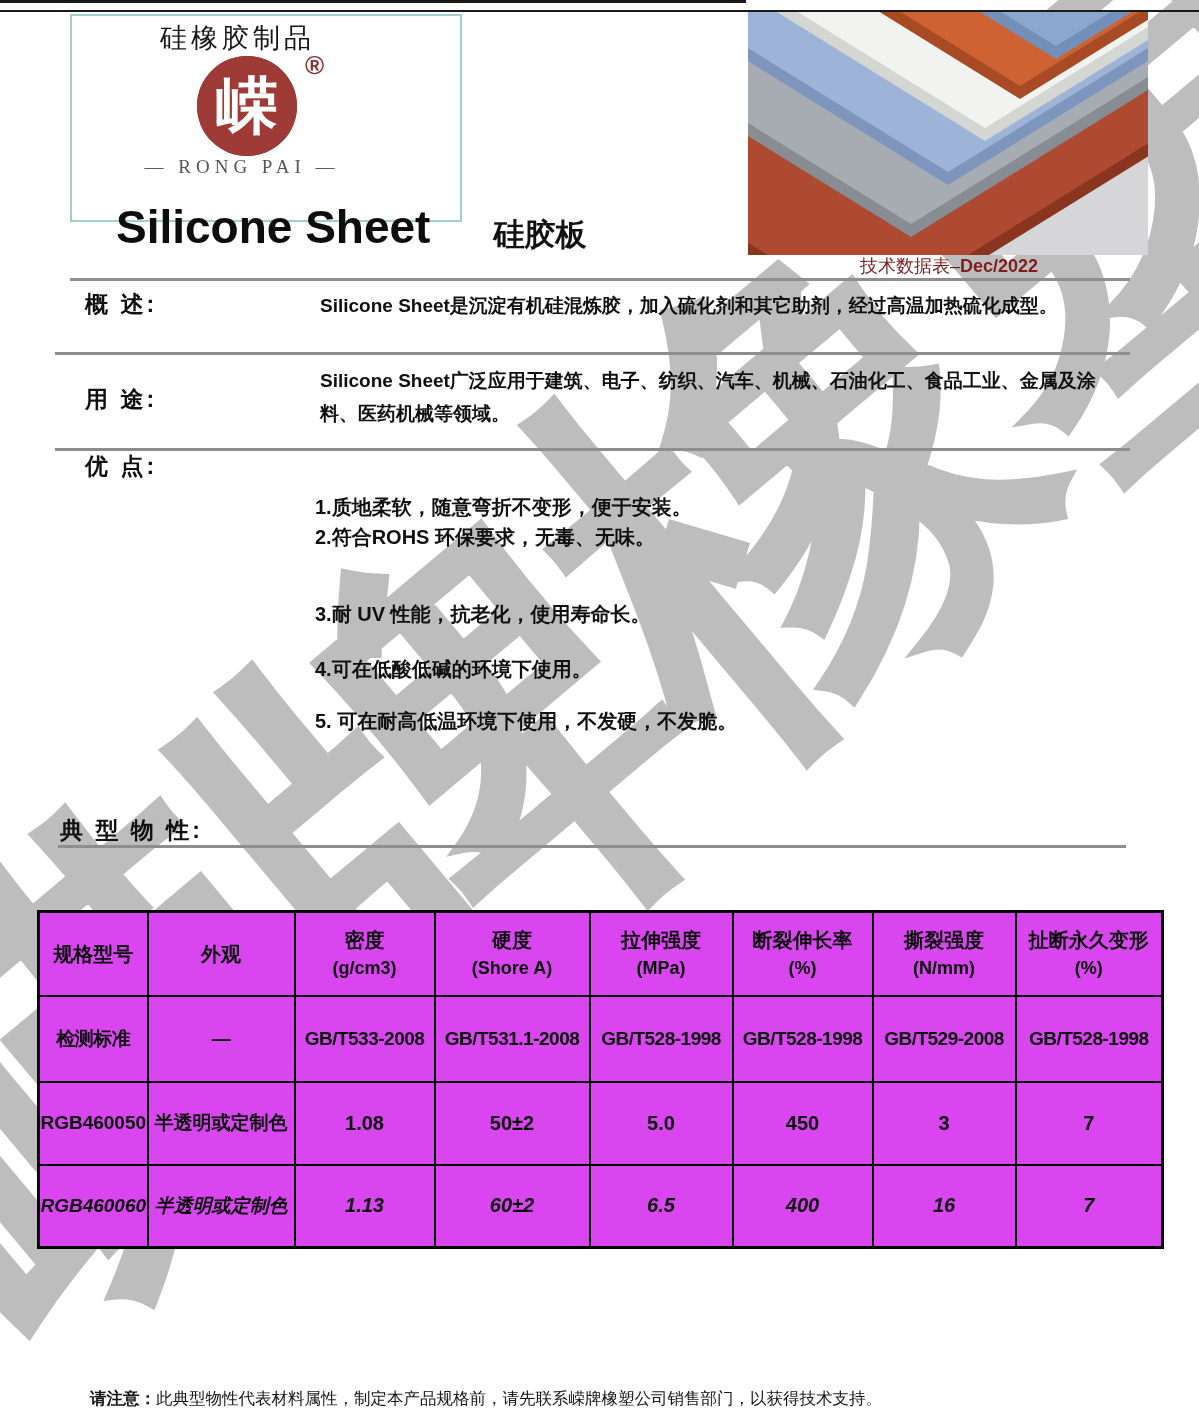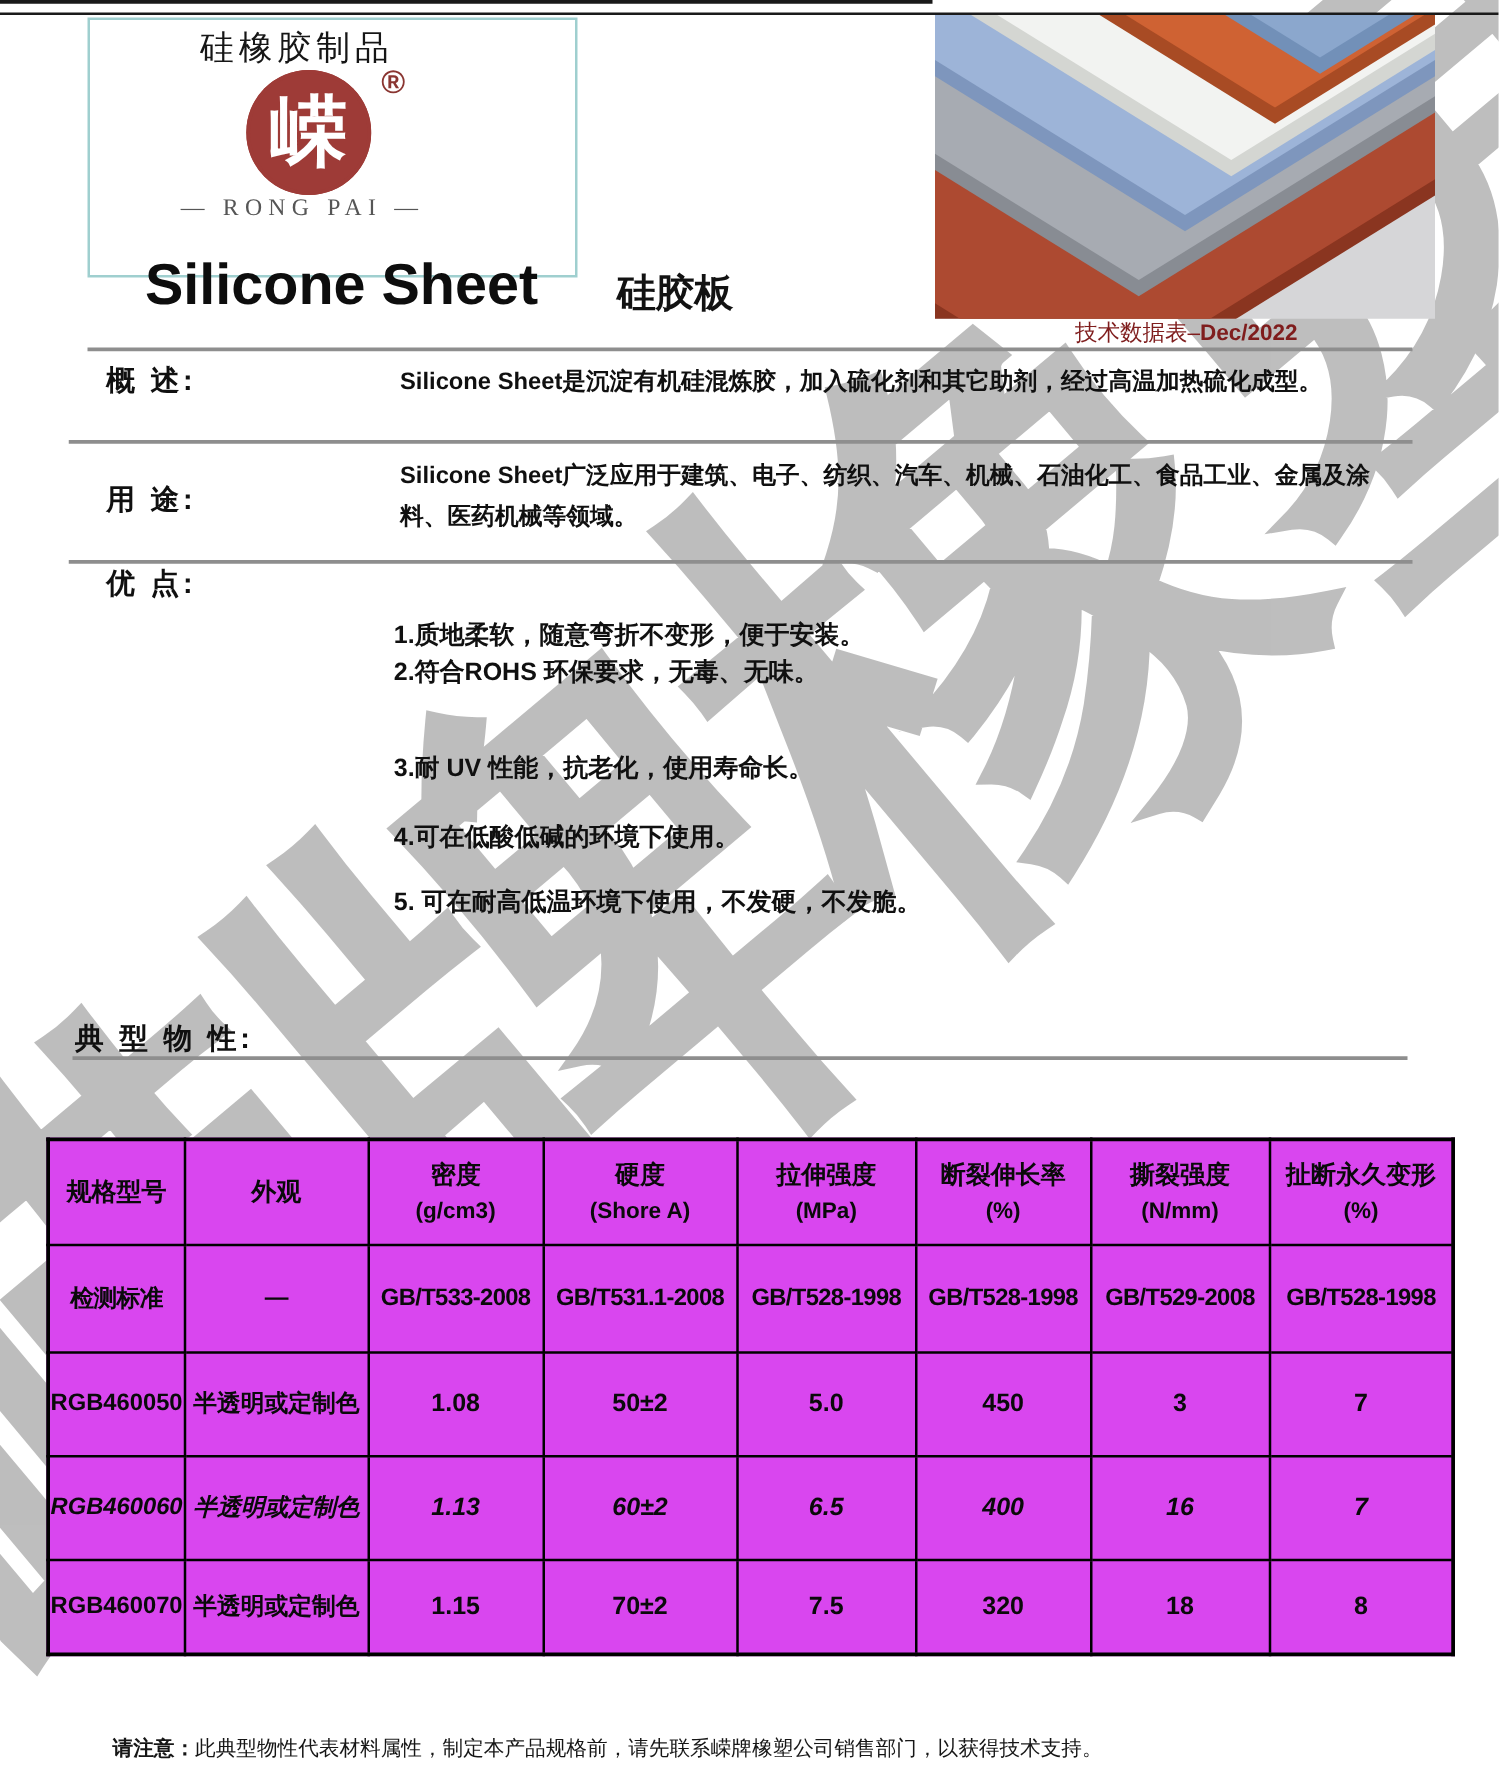--- a/index.html
+++ b/index.html
@@ -231,16 +231,6 @@
         <td class="cell-val">16</td>
         <td class="cell-val">7</td>
       </tr>
-      <tr class="r-d3">
-        <td class="cell-model">RGB460070</td>
-        <td class="cell-look">半透明或定制色</td>
-        <td class="cell-val">1.15</td>
-        <td class="cell-val">70±2</td>
-        <td class="cell-val">7.5</td>
-        <td class="cell-val">320</td>
-        <td class="cell-val">18</td>
-        <td class="cell-val">8</td>
-      </tr>
     </tbody>
       </table>
 

